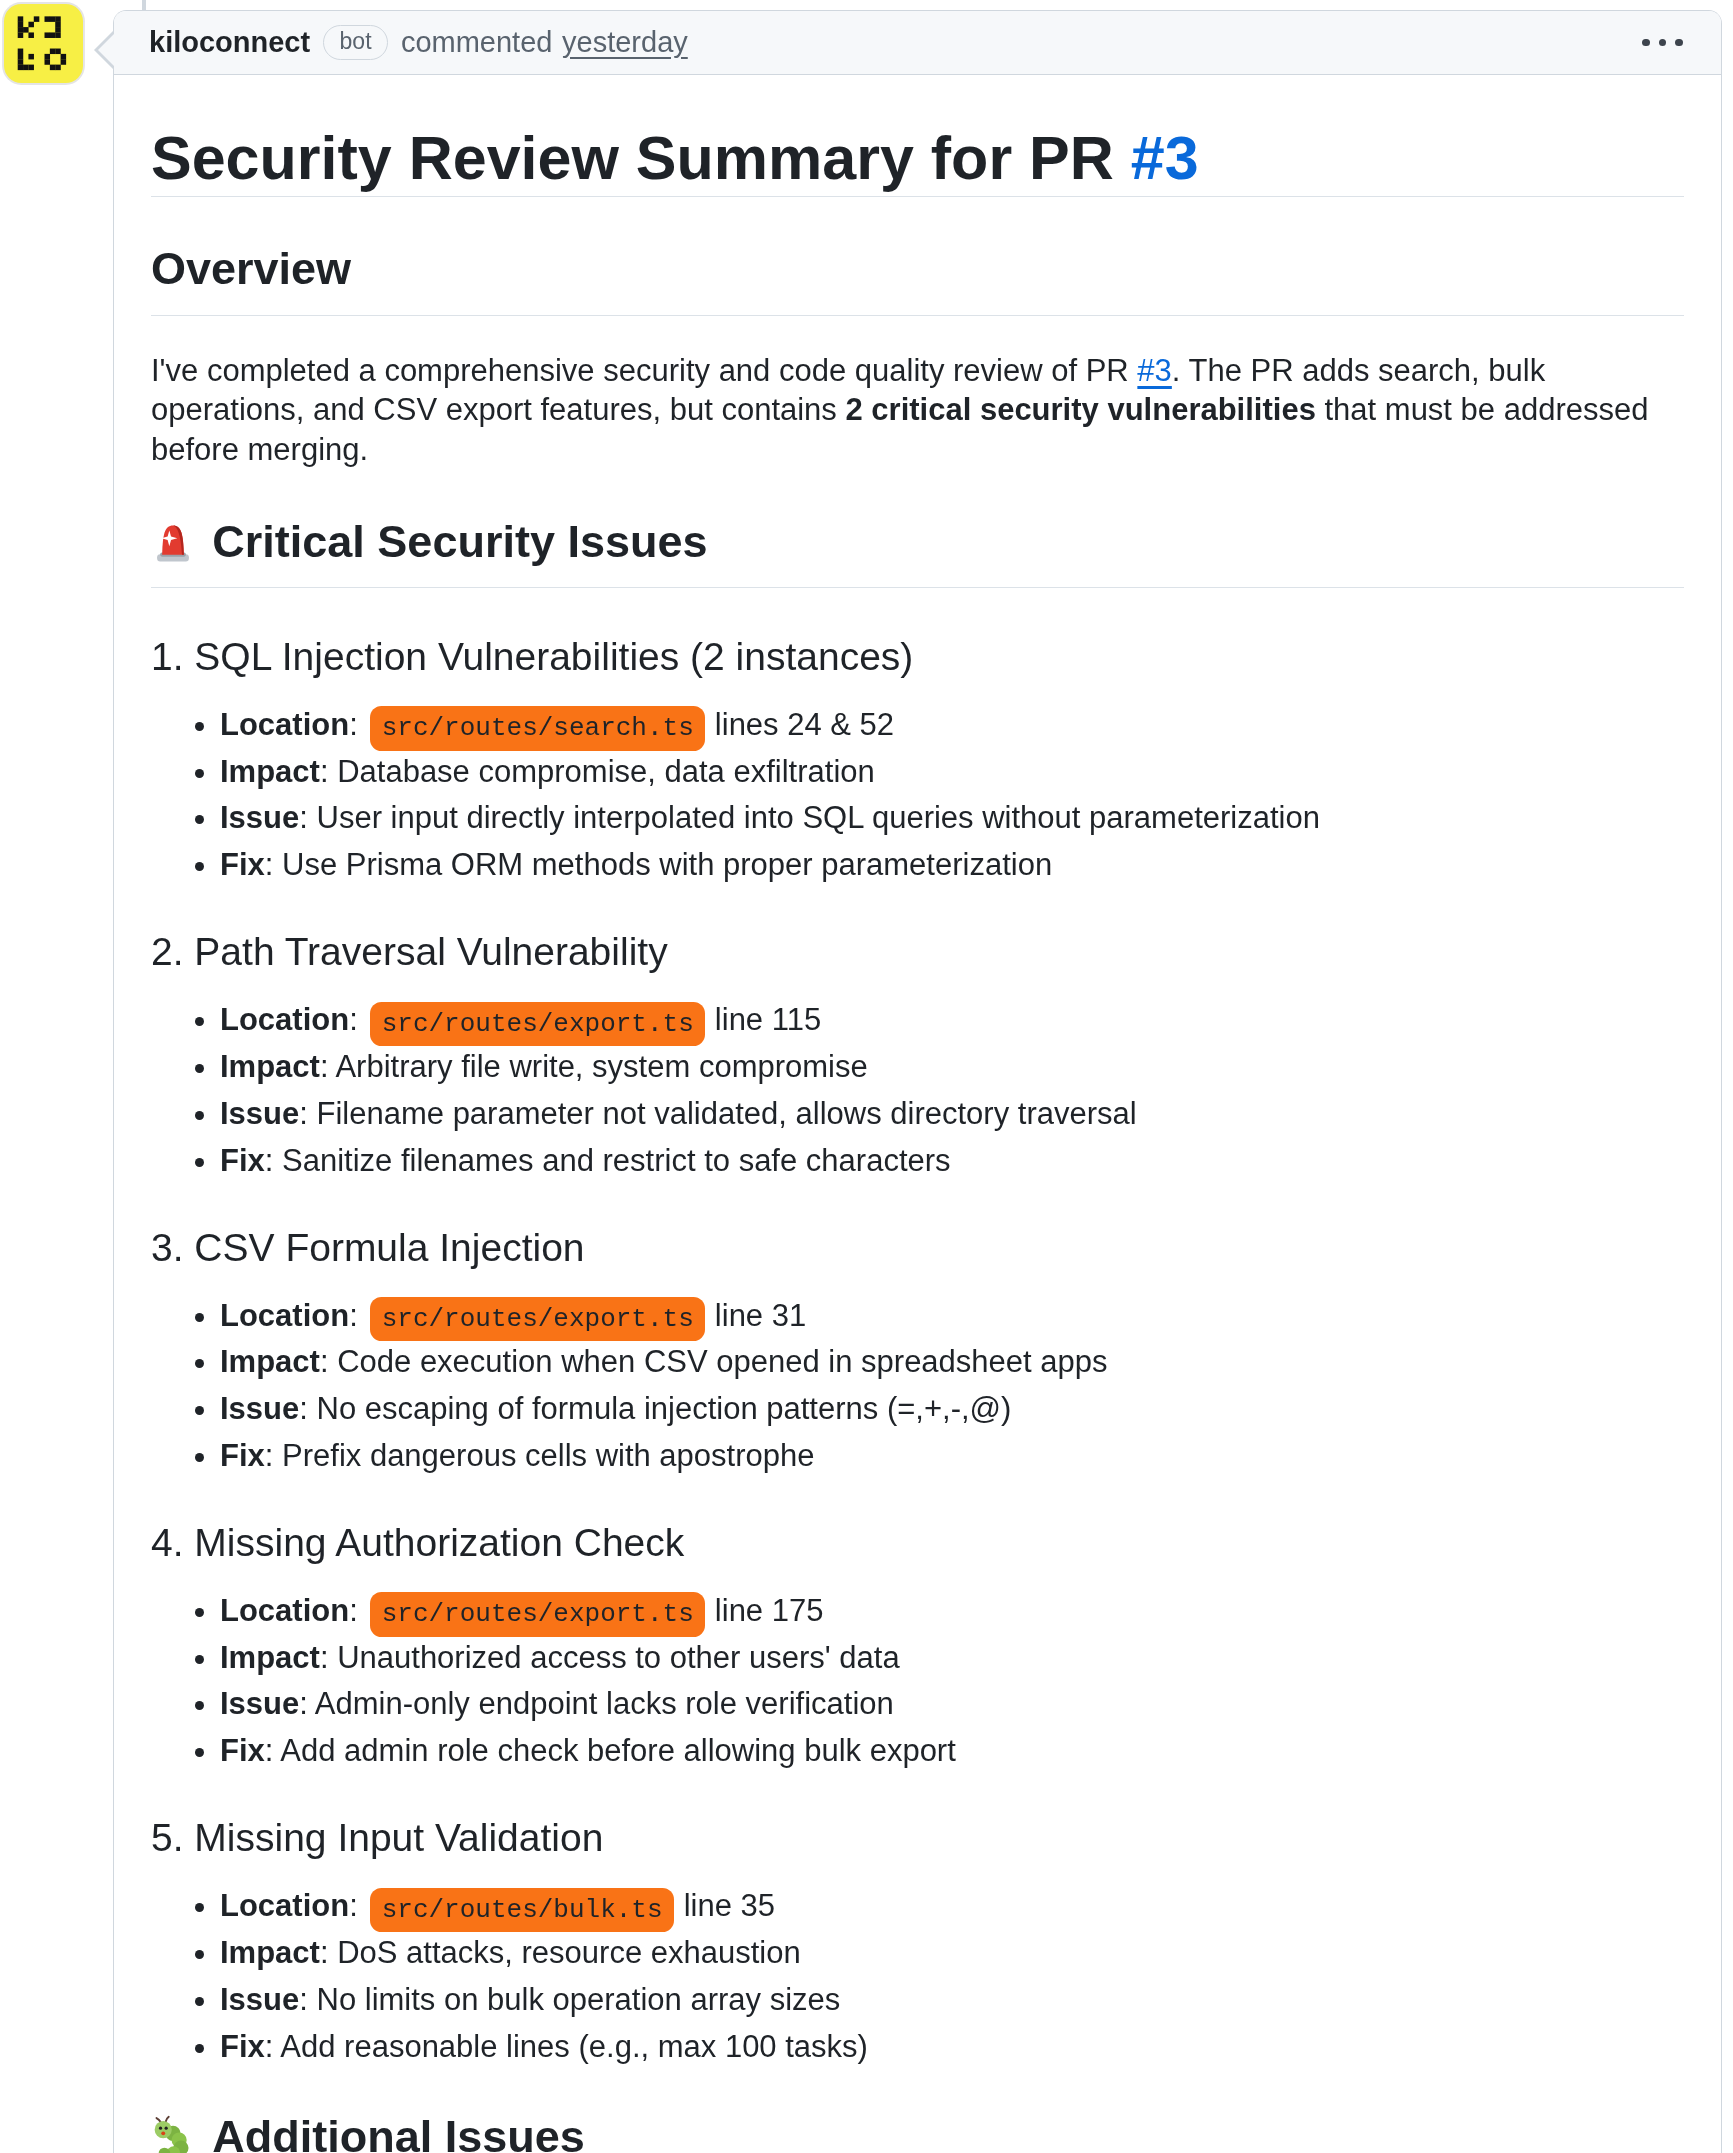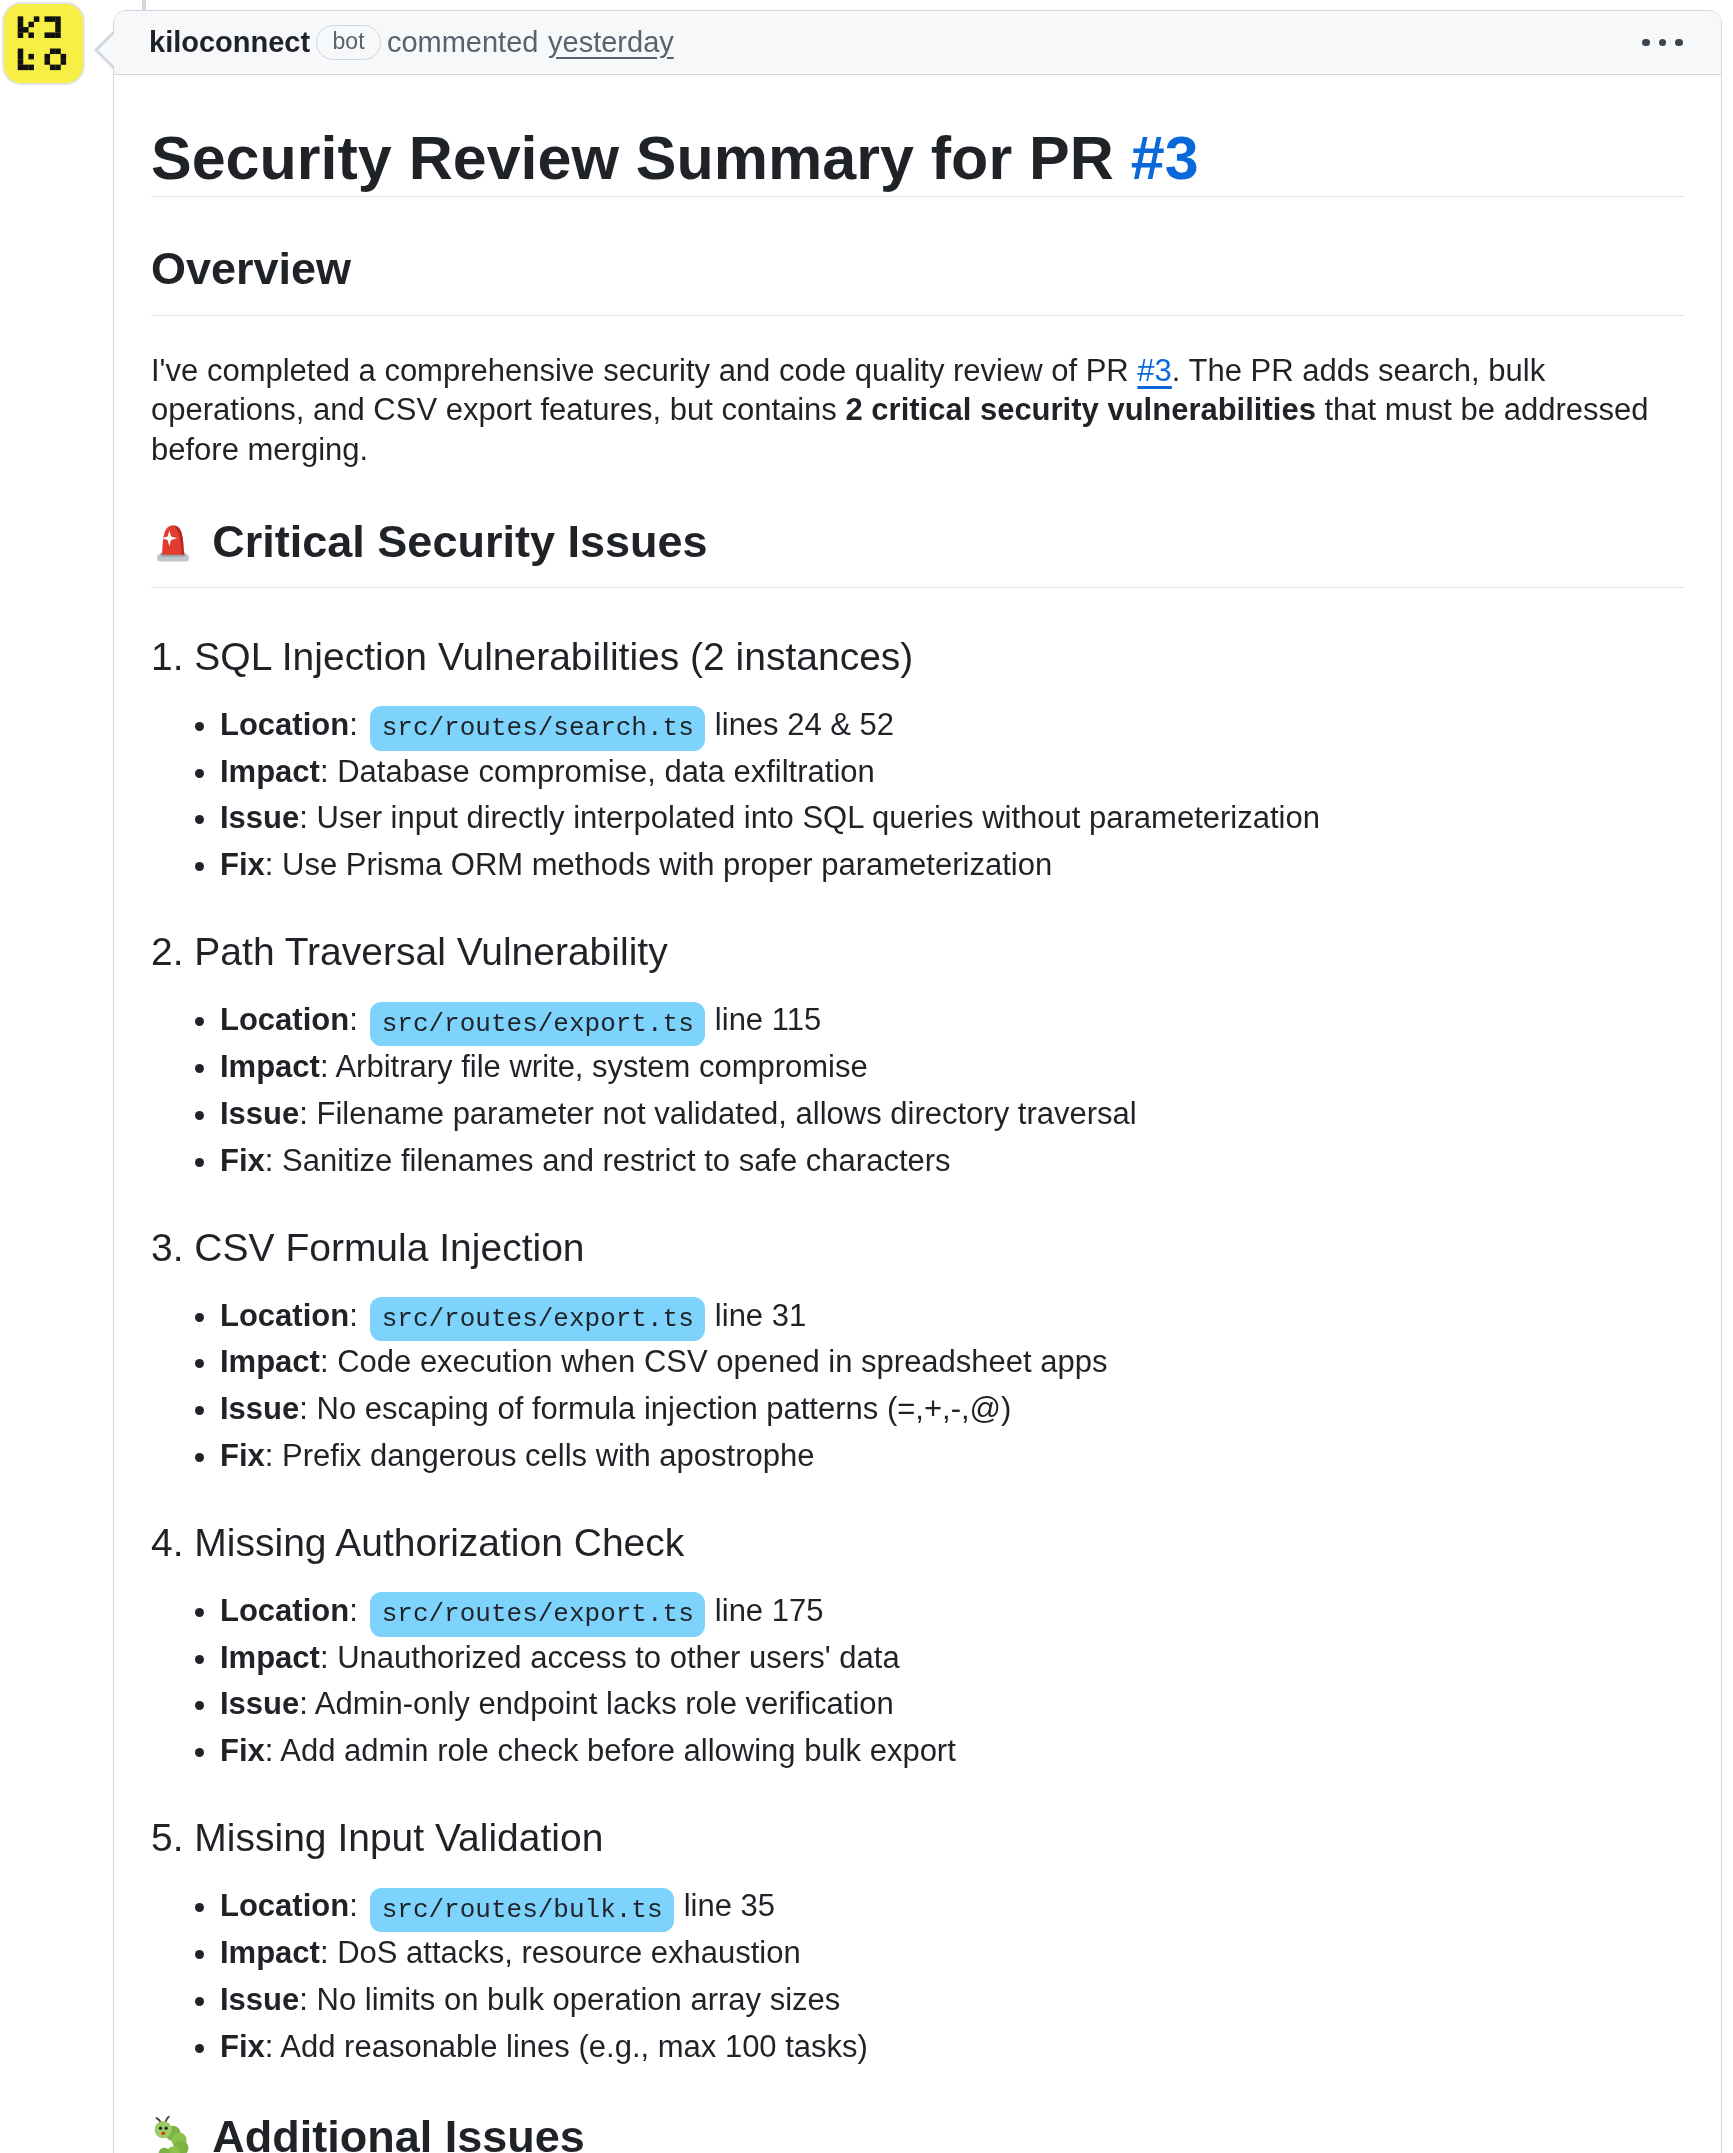--- a/index.html
+++ b/index.html
@@ -31,7 +31,7 @@
 
   .comment-header {
     background: #f6f8fa; border-bottom: 1.9px solid #d0d7de; border-radius: 11.5px 11.5px 0 0;
-    display: flex; align-items: center; gap: 6px;
+    display: flex; align-items: center; gap: 13px;
     padding: 14.4px 35px; font-size: 29px; color: #59636e;
   }
   .author { font-weight: bold; color: #1f2328; }

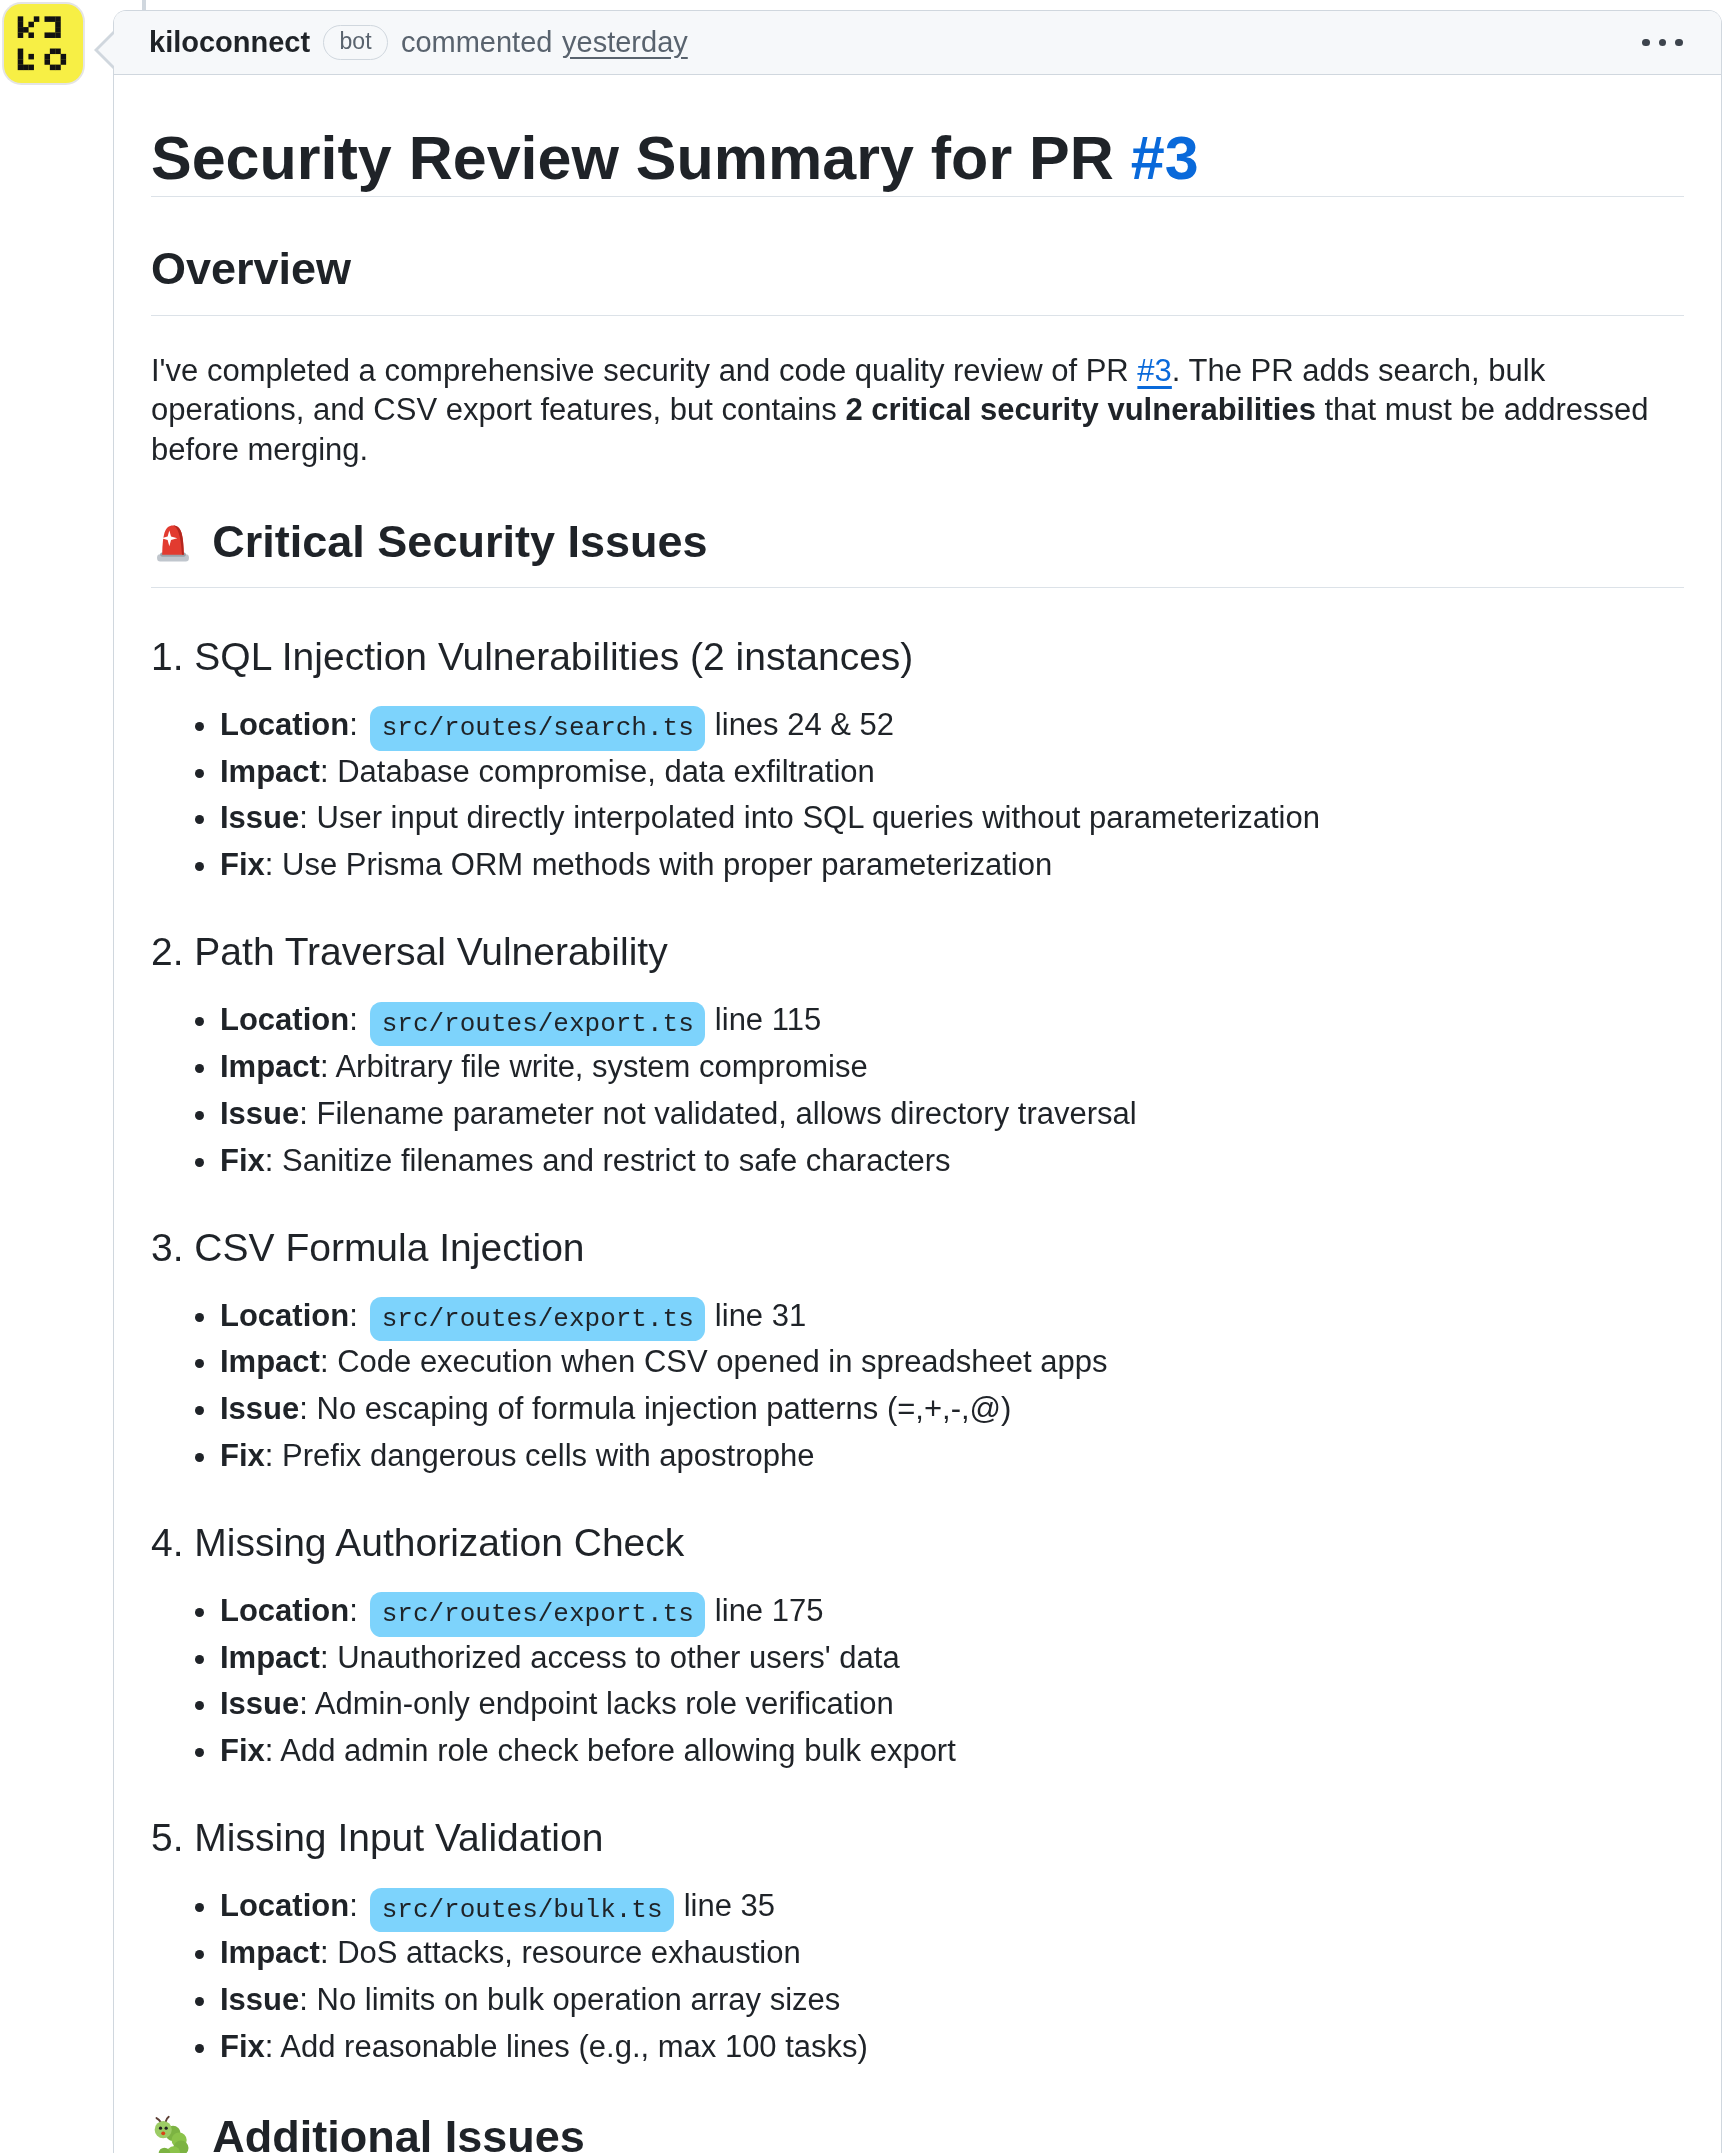--- a/index.html
+++ b/index.html
@@ -74,7 +74,7 @@
 
   code.chip {
     font-family: "Liberation Mono", monospace; font-size: 26px; line-height: 1;
-    background: #7dd3fc; border-radius: 11.5px; padding: 6.7px 11.5px 7.7px; margin-left: 3.8px;
+    background: #f97316; border-radius: 11.5px; padding: 6.7px 11.5px 7.7px; margin-left: 3.8px;
     color: #1f2328;
   }
   .after-code { margin-left: 9.6px; }

